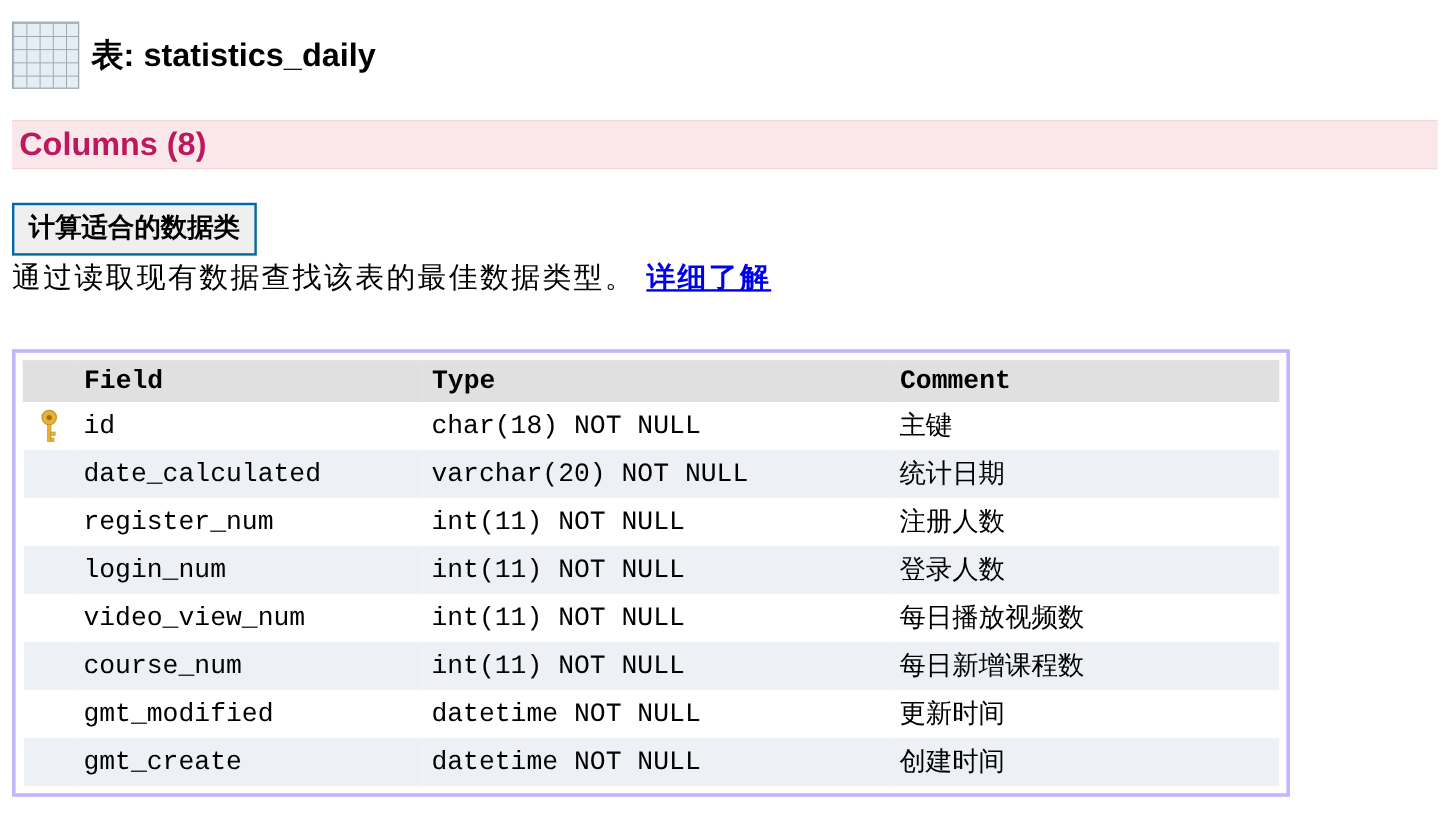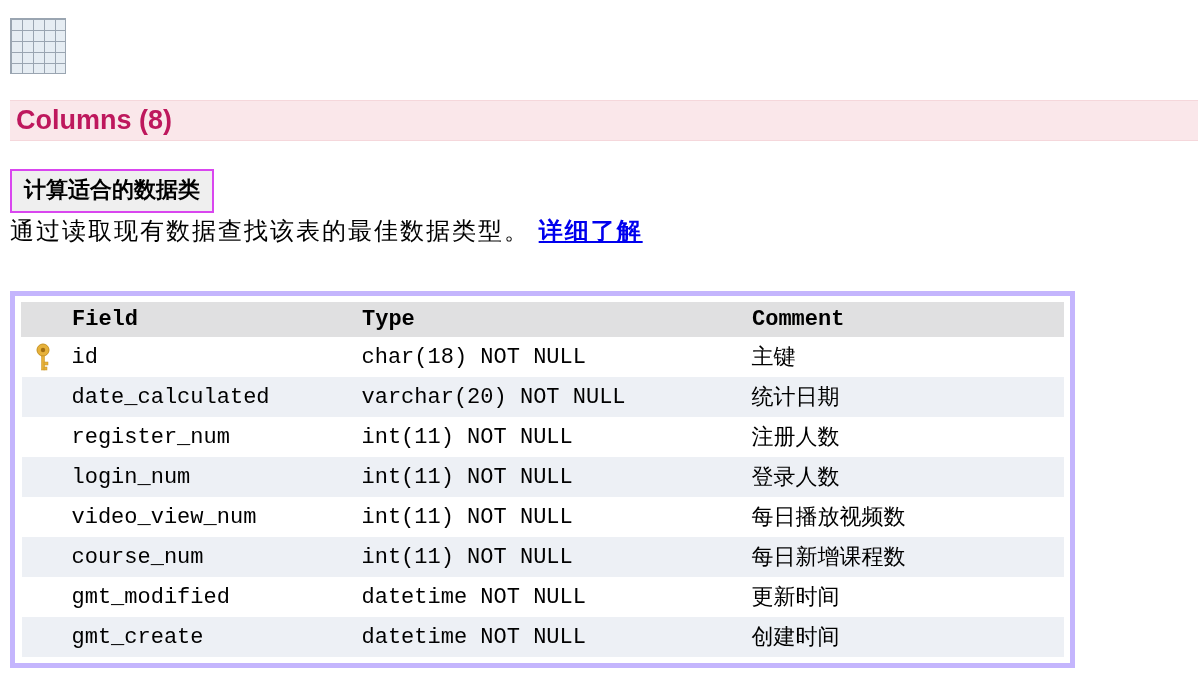--- a/index.html
+++ b/index.html
@@ -116,6 +116,9 @@
 
 <div class="title-row">
   <div class="table-icon"></div>
+  <div class="title-text">
+    <span>表: </span><span>statistics_daily</span>
+  </div>
 </div>
 
 <div class="section-header">

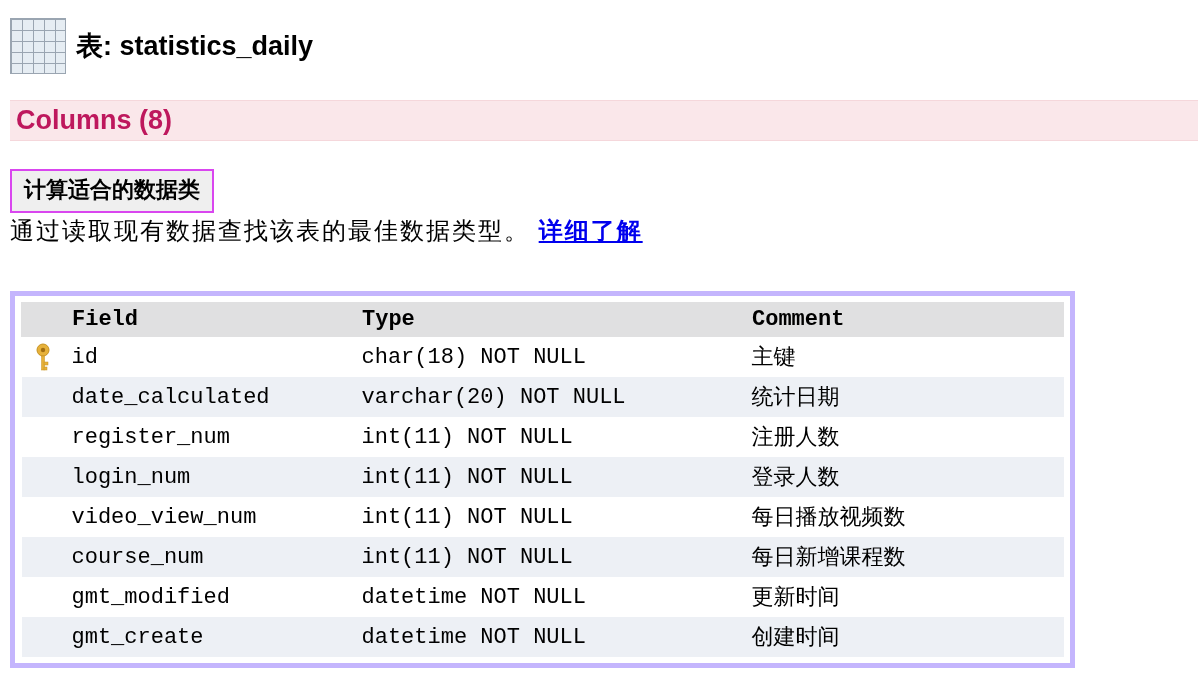--- a/index.html
+++ b/index.html
@@ -52,7 +52,7 @@
     color: #000;
     padding: 4px 12px 6px;
     background: #efefef;
-    border: 2px solid #d946ef;
+    border: 2px solid #0369a1;
     cursor: pointer;
     margin-left: 0;
     margin-bottom: 2px;

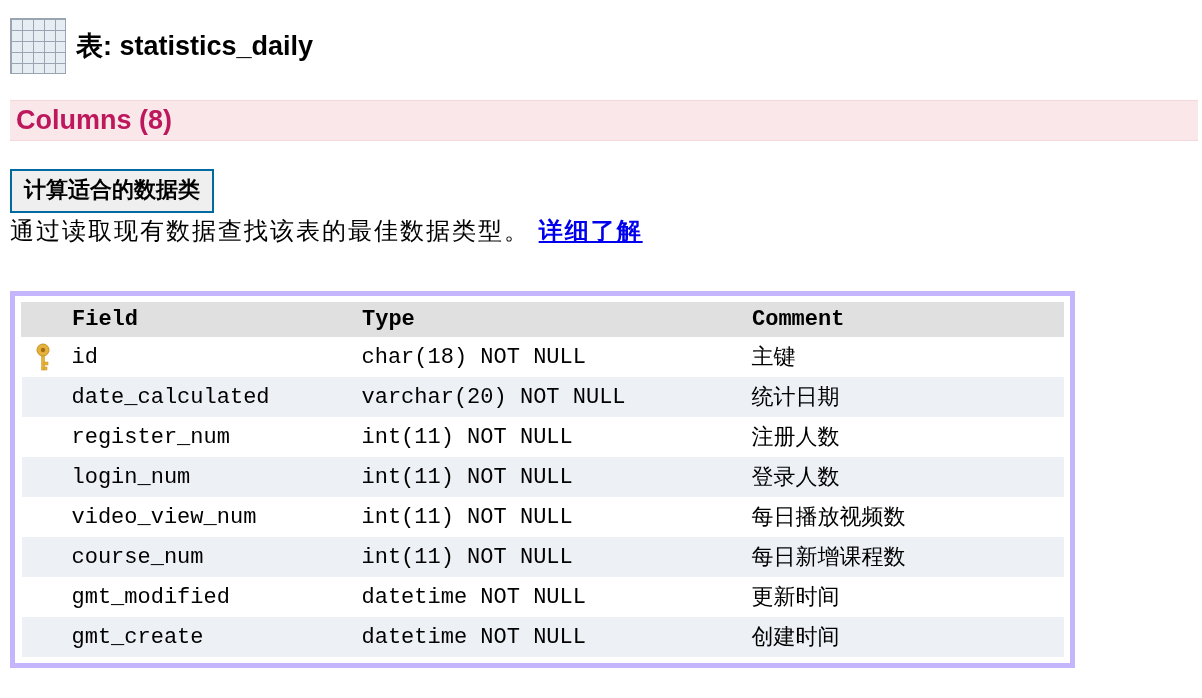--- a/index.html
+++ b/index.html
@@ -71,7 +71,7 @@
   }
 
   .cols-table-wrap {
-    border: 5px solid #c4b5fd;
+    border: 3px solid #c4b5fd;
     padding: 6px;
     background: #ffffff;
     width: 1065px;

